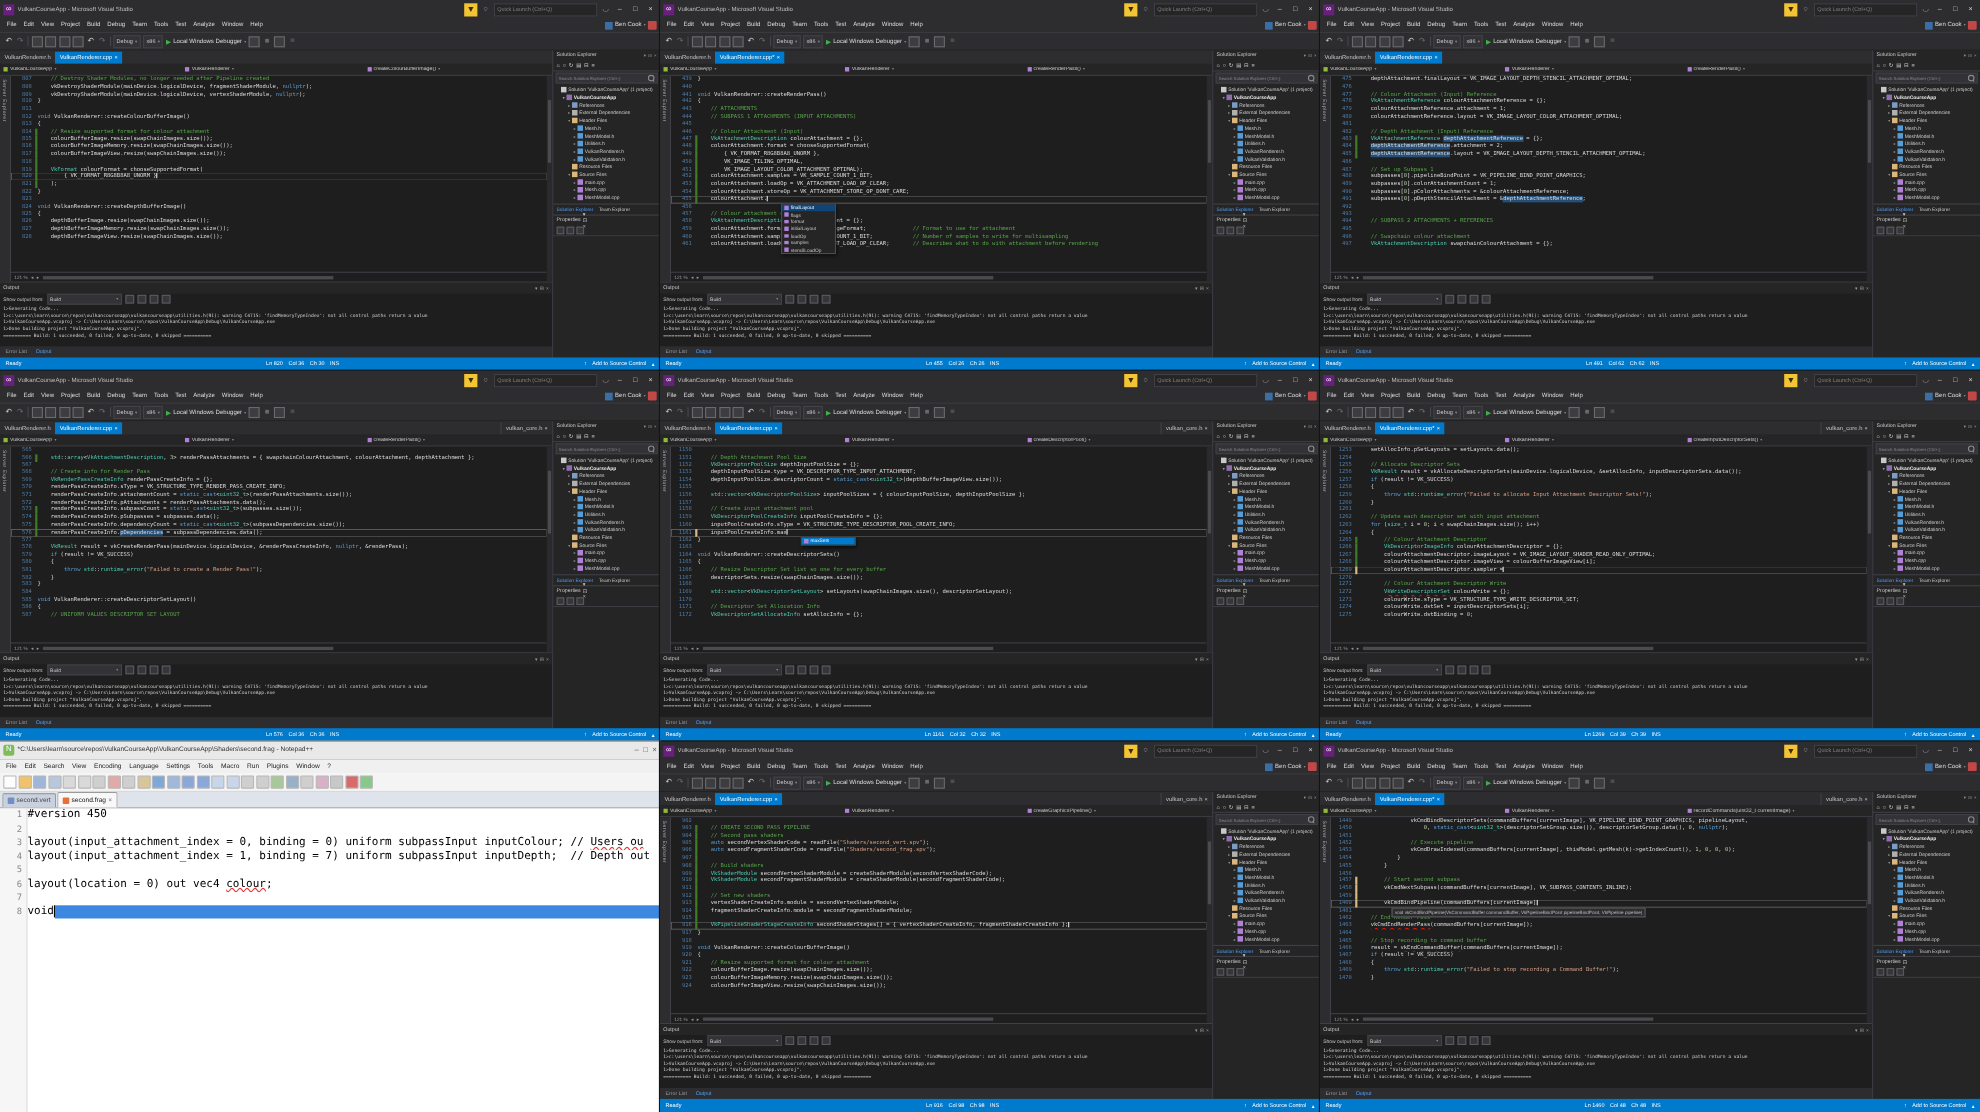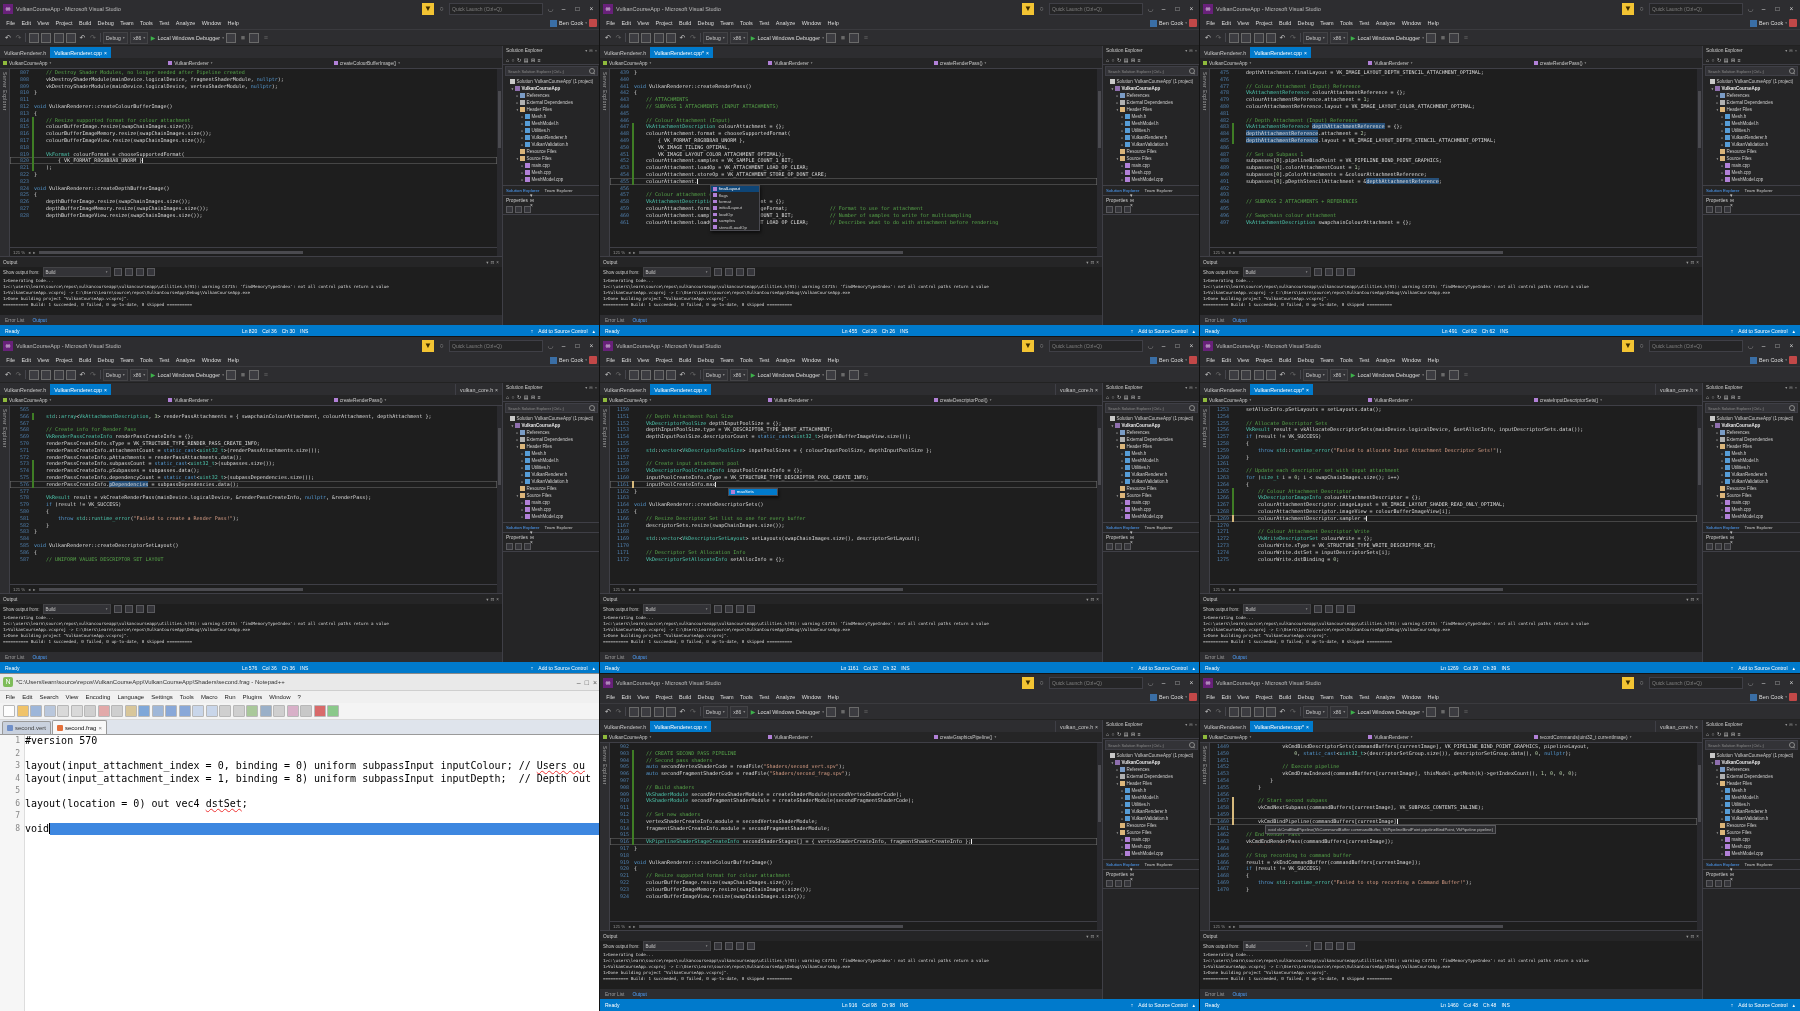--- a/index.html
+++ b/index.html
@@ -2024,7 +2024,7 @@
           <div class="npln">8</div>
         </div>
         <div class="npcode">
-          <div class="nprow"><span>#version 570</span></div>
+          <div class="nprow"><span>#version 450</span></div>
           <div class="nprow"><span></span></div>
           <div class="nprow"><span>layout(input_attachment_index = 0, binding = 0) uniform subpassInput inputColour; // <span class="npsq">Users ou</span></span></div>
           <div class="nprow"><span>layout(input_attachment_index = 1, binding = 8) uniform subpassInput inputDepth;  // Depth out</span></div>

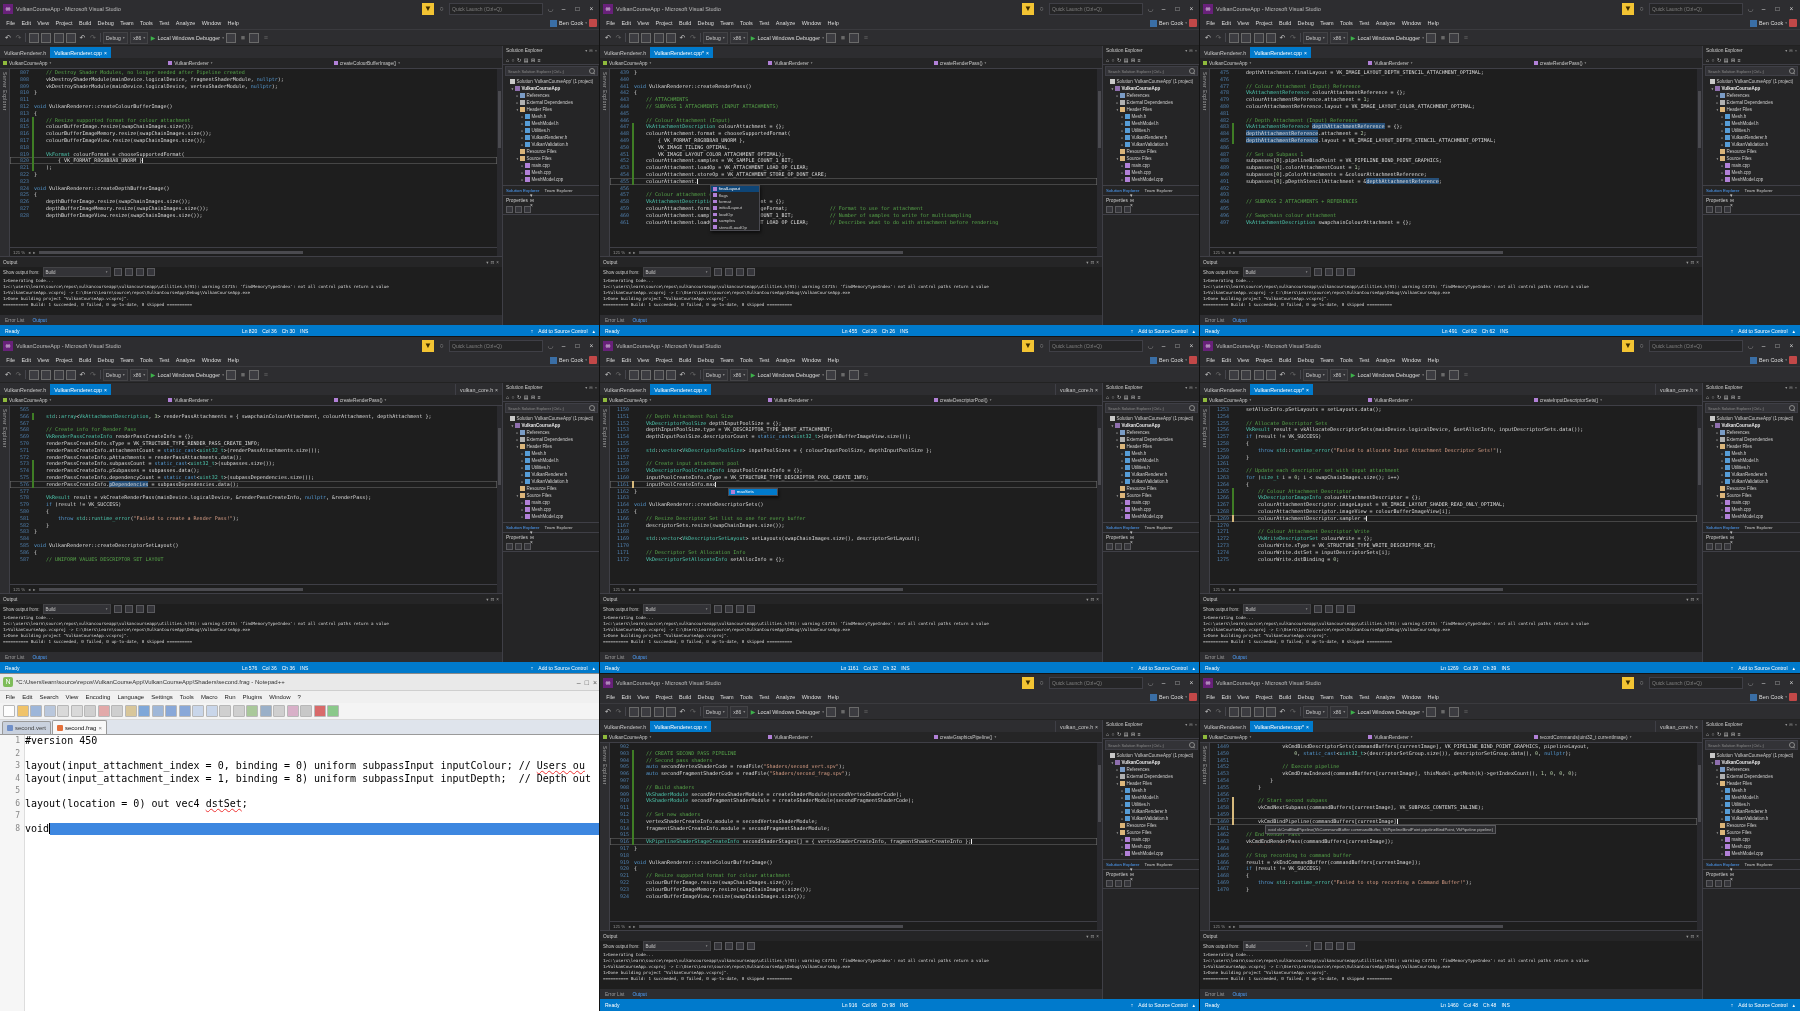--- a/index.html
+++ b/index.html
@@ -2027,7 +2027,7 @@
           <div class="nprow"><span>#version 450</span></div>
           <div class="nprow"><span></span></div>
           <div class="nprow"><span>layout(input_attachment_index = 0, binding = 0) uniform subpassInput inputColour; // <span class="npsq">Users ou</span></span></div>
-          <div class="nprow"><span>layout(input_attachment_index = 1, binding = 8) uniform subpassInput inputDepth;  // Depth out</span></div>
+          <div class="nprow"><span>layout(input_attachment_index = 1, binding = 7) uniform subpassInput inputDepth;  // Depth out</span></div>
           <div class="nprow"><span></span></div>
           <div class="nprow"><span>layout(location = 0) out vec4 <span class="npsq">dstSet</span>;</span></div>
           <div class="nprow"><span></span></div>

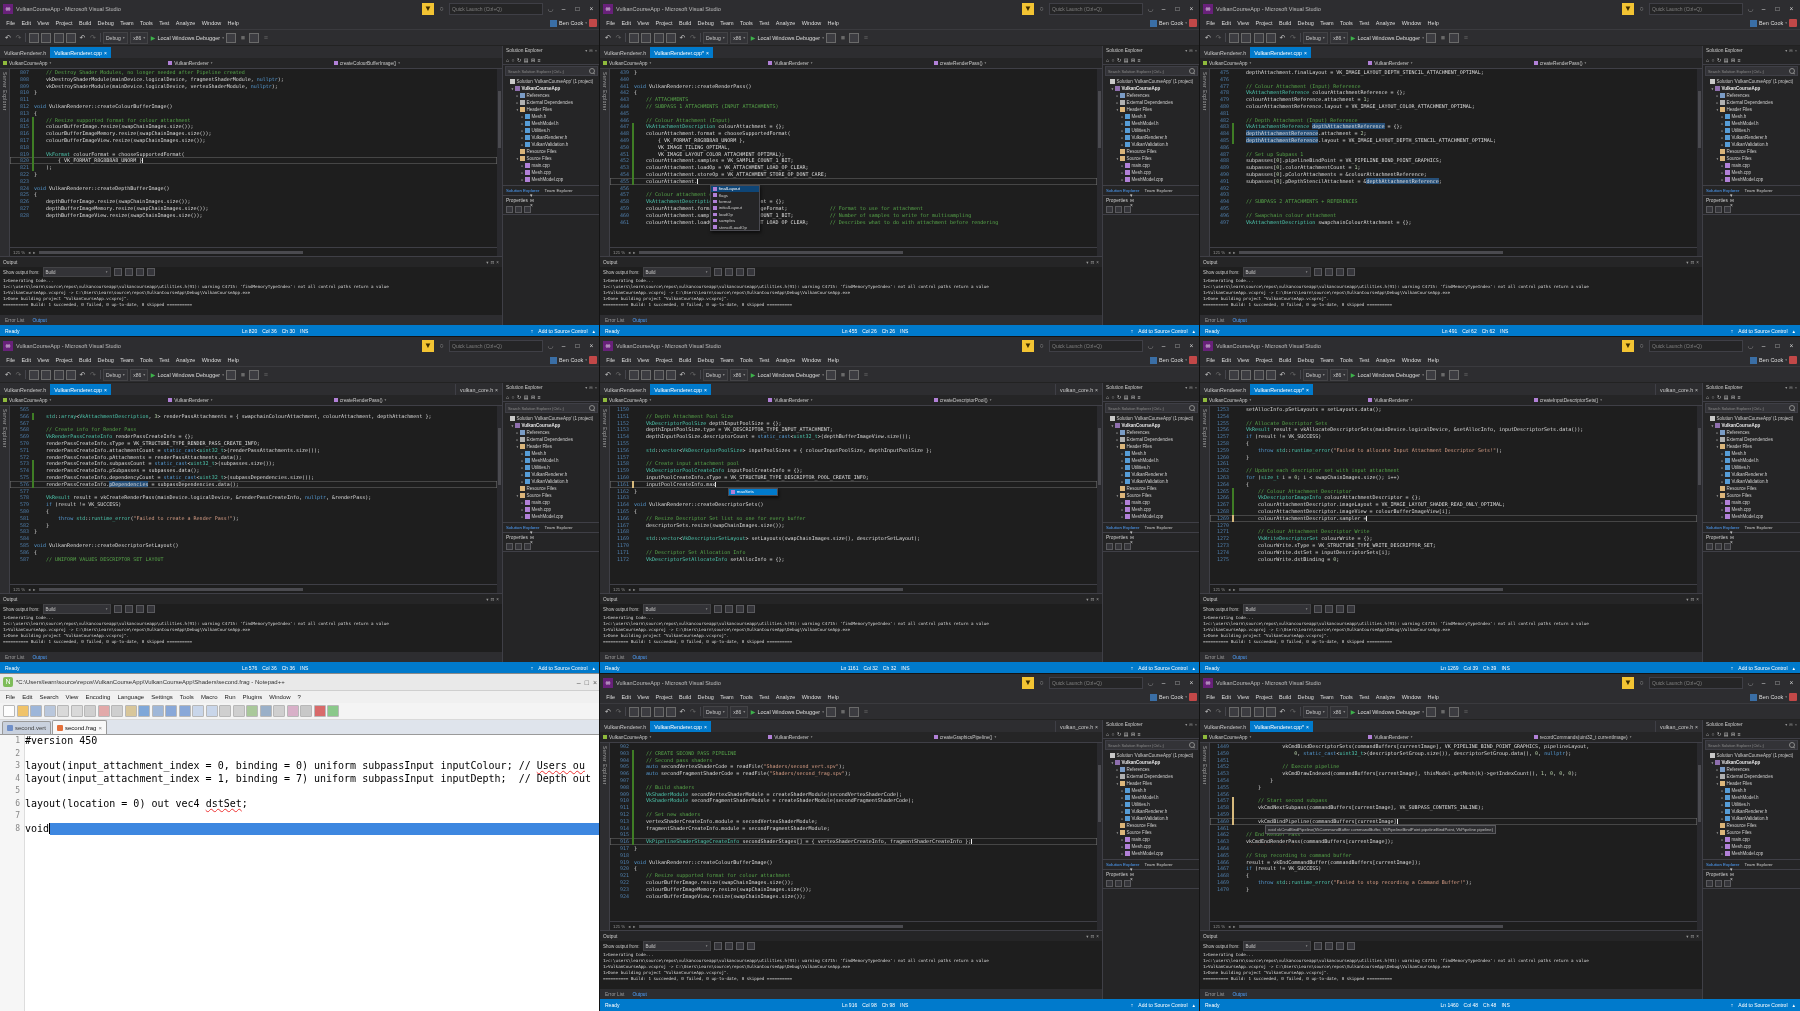--- a/index.html
+++ b/index.html
@@ -2029,7 +2029,7 @@
           <div class="nprow"><span>layout(input_attachment_index = 0, binding = 0) uniform subpassInput inputColour; // <span class="npsq">Users ou</span></span></div>
           <div class="nprow"><span>layout(input_attachment_index = 1, binding = 7) uniform subpassInput inputDepth;  // Depth out</span></div>
           <div class="nprow"><span></span></div>
-          <div class="nprow"><span>layout(location = 0) out vec4 <span class="npsq">dstSet</span>;</span></div>
+          <div class="nprow"><span>layout(location = 0) out vec4 <span class="npsq">colour</span>;</span></div>
           <div class="nprow"><span></span></div>
           <div class="nprow"><span>void</span><div class="npcaret"></div><div class="npsel"></div></div>
         </div>

